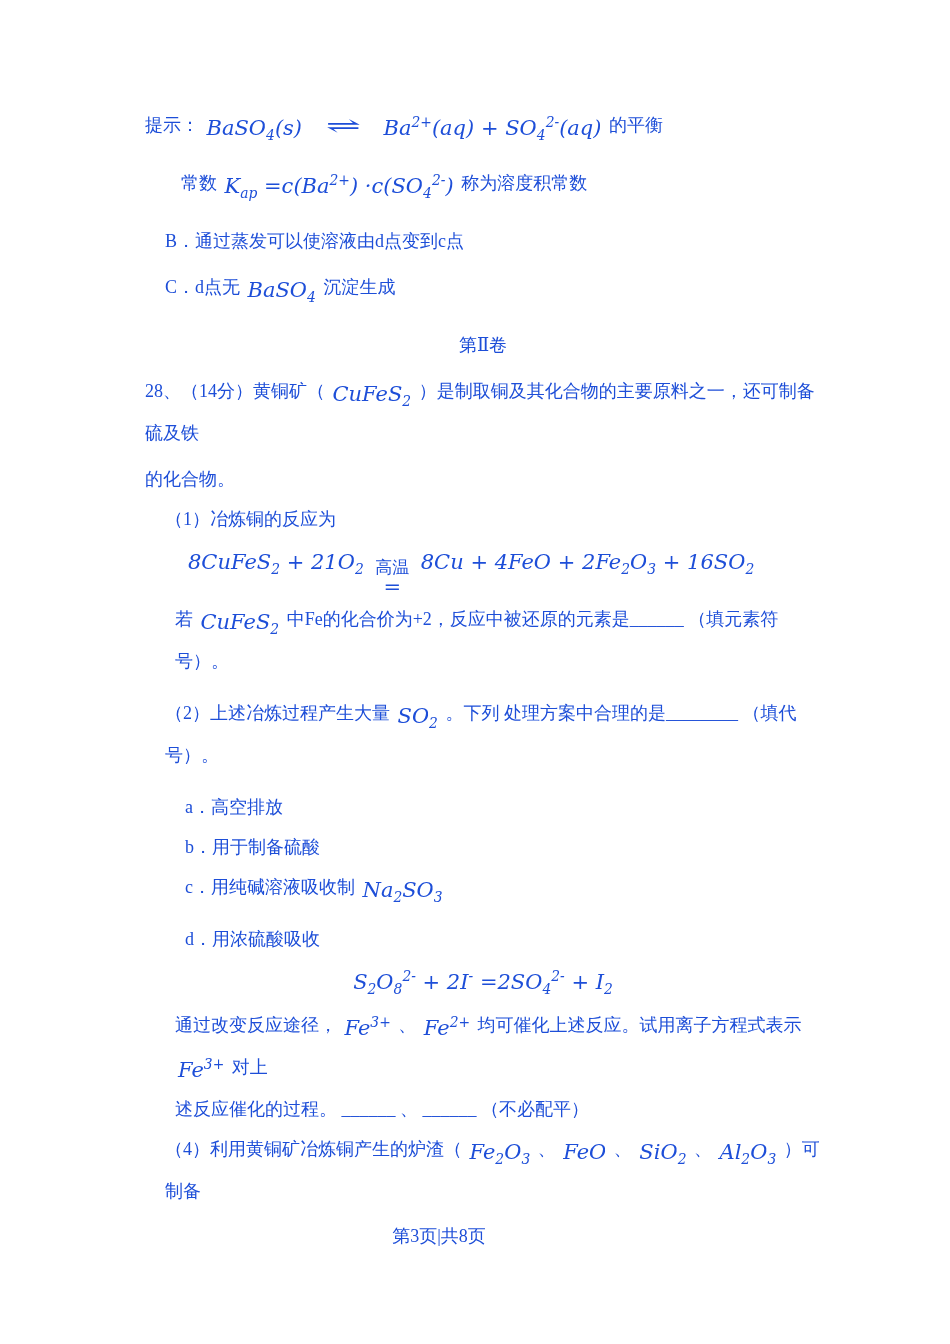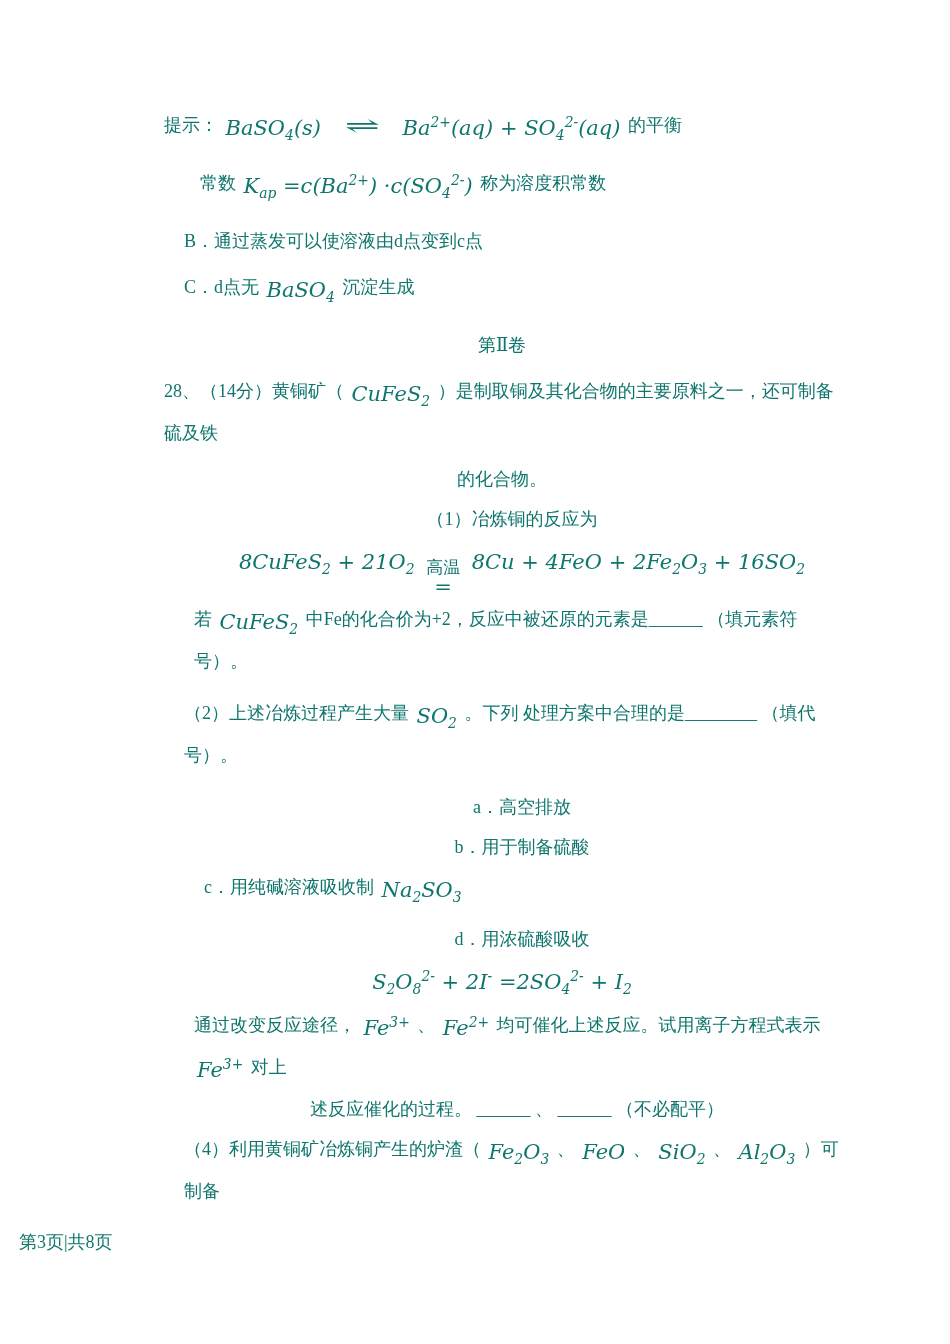--- a/index.html
+++ b/index.html
@@ -3,8 +3,8 @@
 <meta charset="utf-8">
 <style>
   html,body{margin:0;padding:0;background:#ffffff;}
-  .page{position:relative;width:878px;height:1344px;background:#fff;color:#0f766e;
-        font-family:"Liberation Serif","DejaVu Serif",serif;overflow:hidden;margin-left:19px;}
+  .page{position:relative;width:878px;height:1344px;background:#fff;color:#1d4ed8;
+        font-family:"Liberation Serif","DejaVu Serif",serif;overflow:hidden;}
   .content{position:absolute;left:145px;top:104px;width:676px;}
   .line{font-size:18px;line-height:2.0;margin:0;}
   .cn{font-size:18px;}

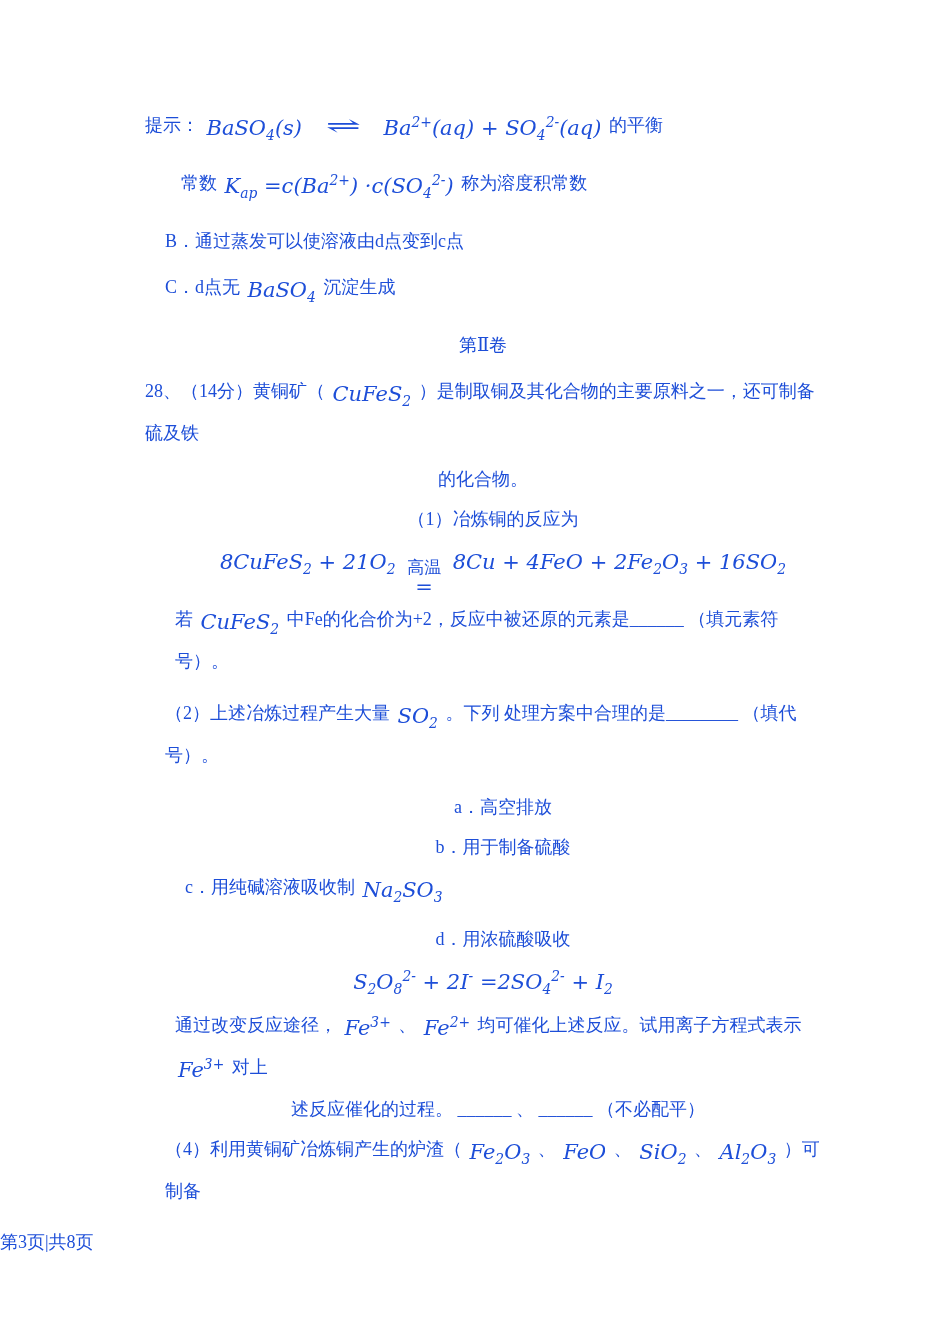--- a/index.html
+++ b/index.html
@@ -26,7 +26,7 @@
   .ind-4{margin-left:40px;}
   .mb-lg{margin-bottom:16px;}
   .mb-md{margin-bottom:10px;}
-  .mb-sm{margin-bottom:4px;text-align:center;}
+  .mb-sm{margin-bottom:4px;}
   .footer{position:absolute;left:0;right:0;bottom:90px;font-size:14px;}
 </style>
 </head>

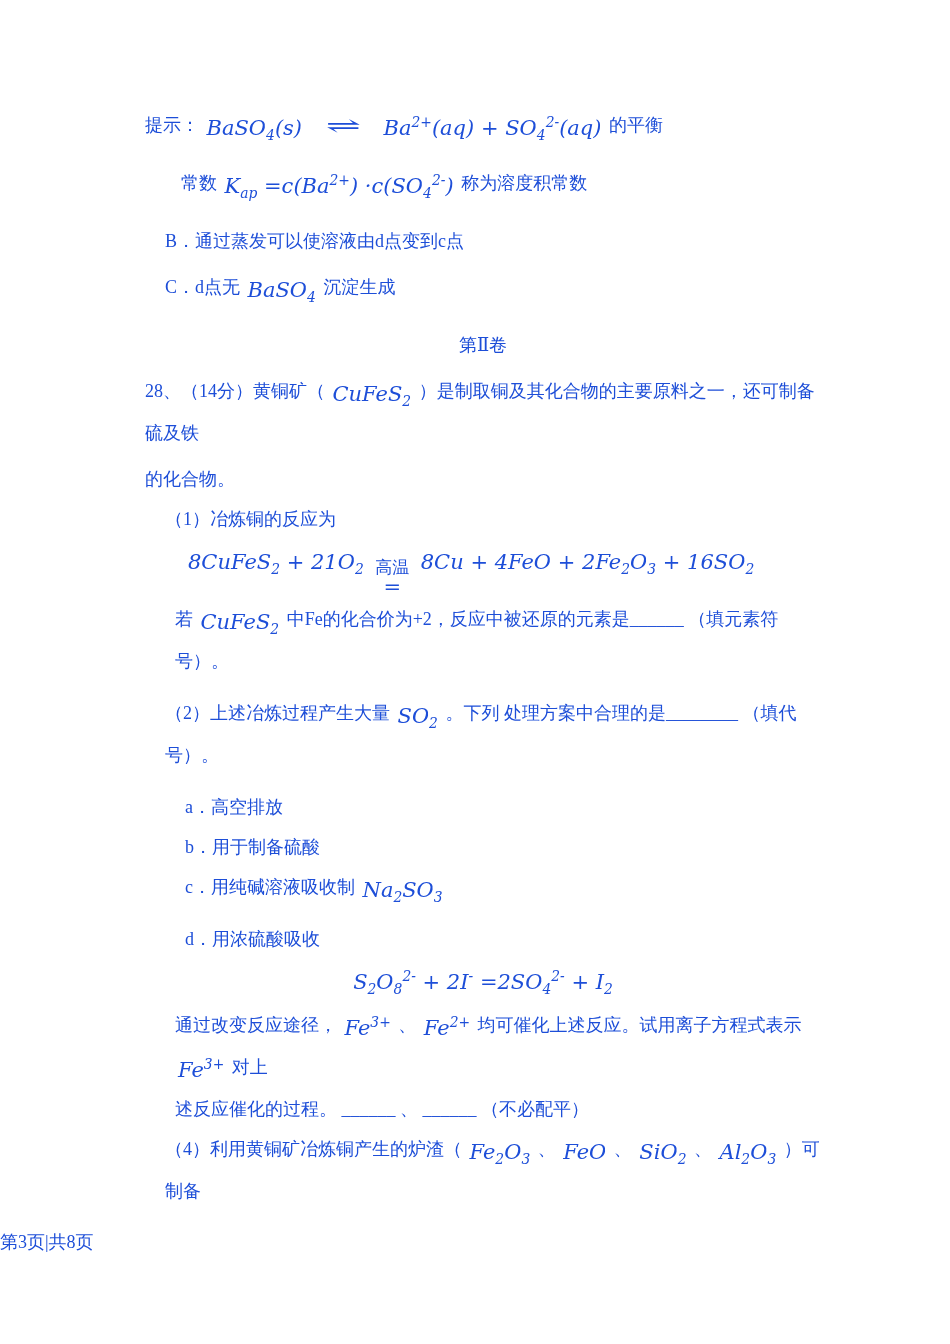--- a/index.html
+++ b/index.html
@@ -27,7 +27,7 @@
   .mb-lg{margin-bottom:16px;}
   .mb-md{margin-bottom:10px;}
   .mb-sm{margin-bottom:4px;}
-  .footer{position:absolute;left:0;right:0;bottom:90px;font-size:14px;}
+  .footer{position:absolute;left:0;right:0;bottom:96px;text-align:center;font-size:14px;}
 </style>
 </head>
 <body>

